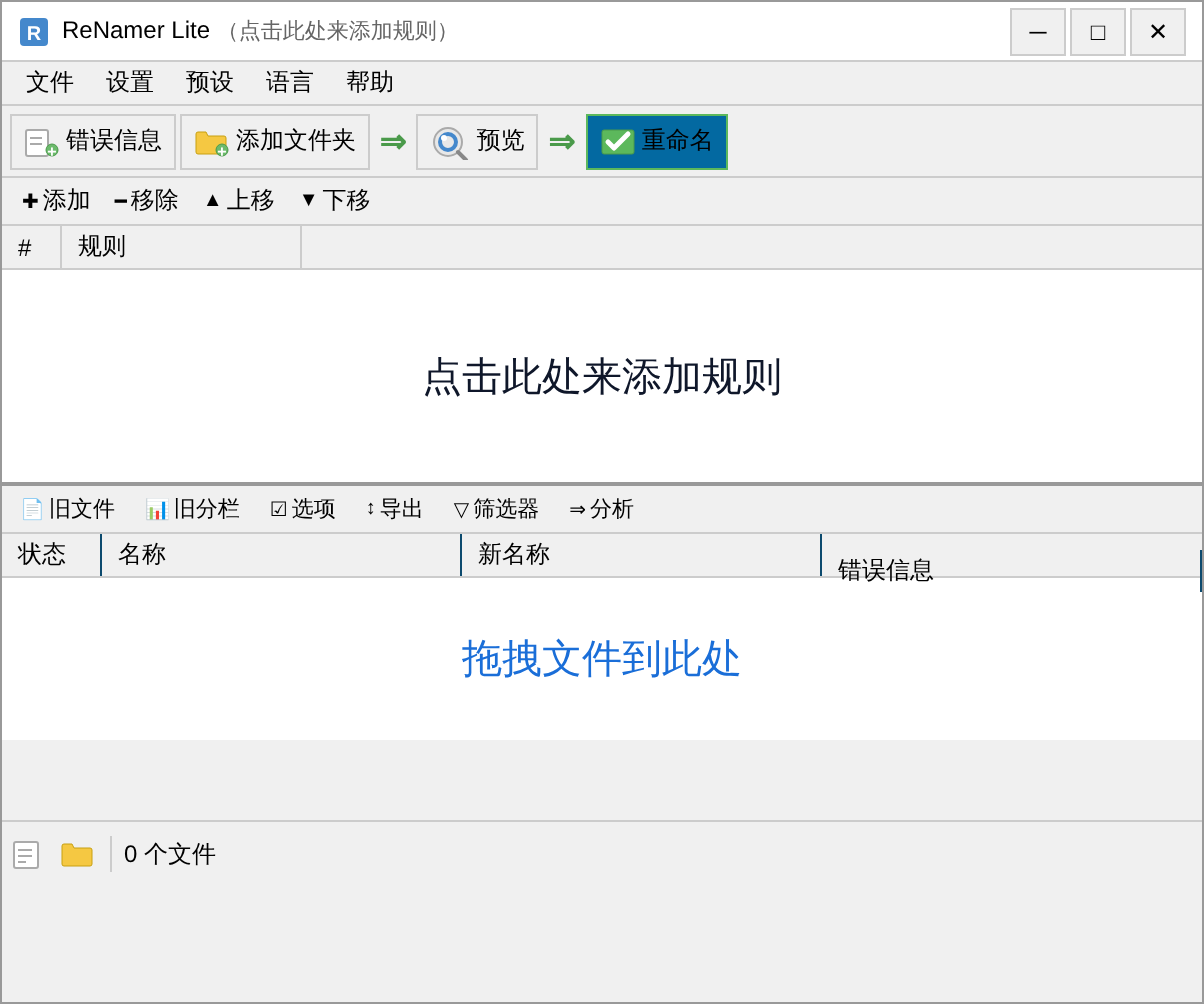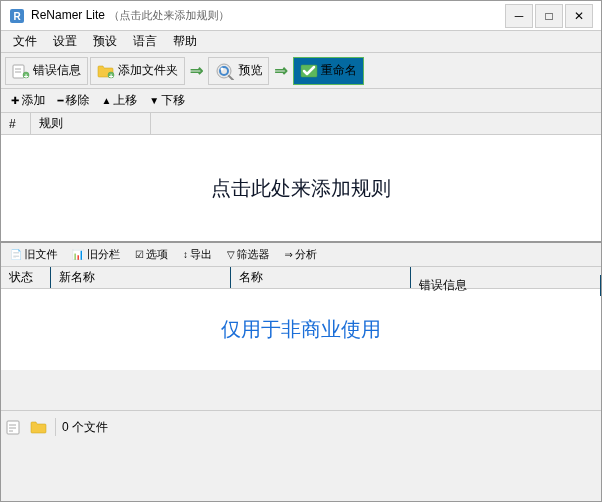--- a/index.html
+++ b/index.html
@@ -404,8 +404,8 @@
     <div class="files-area">
       <div class="files-header">
         <div class="files-header-cell">状态</div>
+        <div class="files-header-cell">名称</div>
         <div class="files-header-cell">新名称</div>
-        <div class="files-header-cell">名称</div>
         <div class="files-header-cell">错误信息</div>
       </div>
       <div class="files-body">

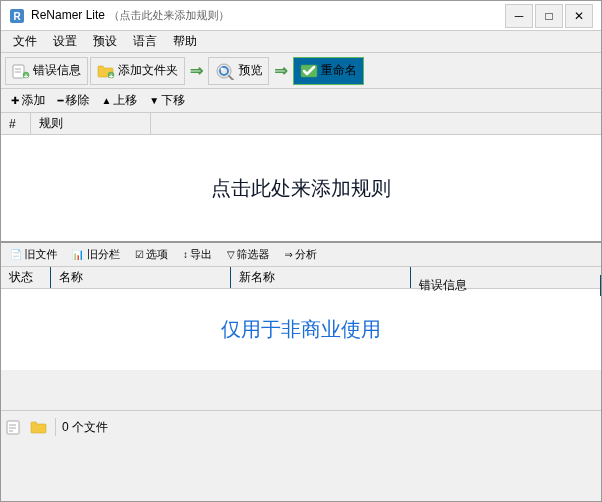--- a/index.html
+++ b/index.html
@@ -409,7 +409,7 @@
         <div class="files-header-cell">错误信息</div>
       </div>
       <div class="files-body">
-        <div class="files-placeholder">仅用于非商业使用</div>
+        <div class="files-placeholder">拖拽文件到此处</div>
       </div>
     </div>
 

